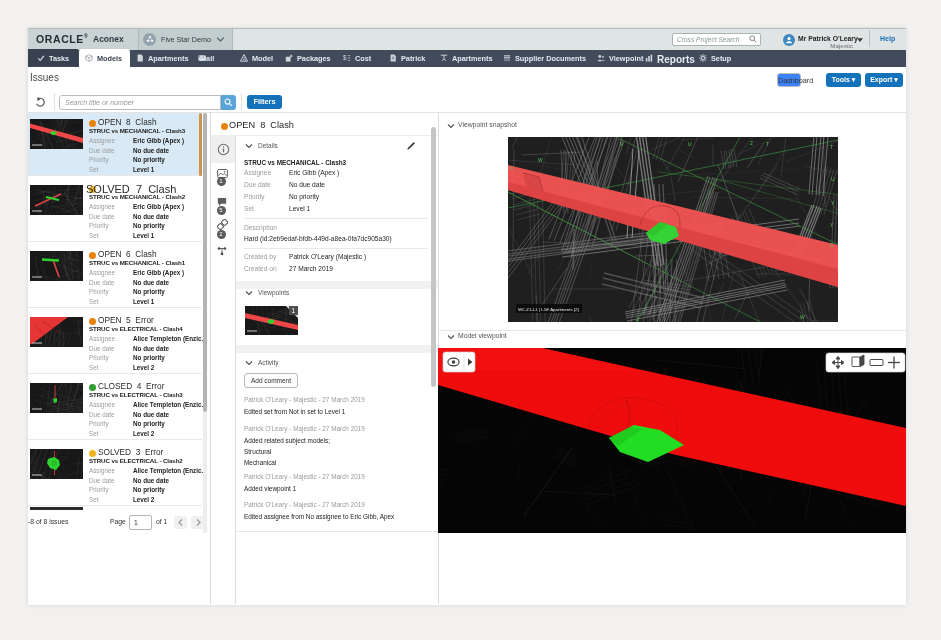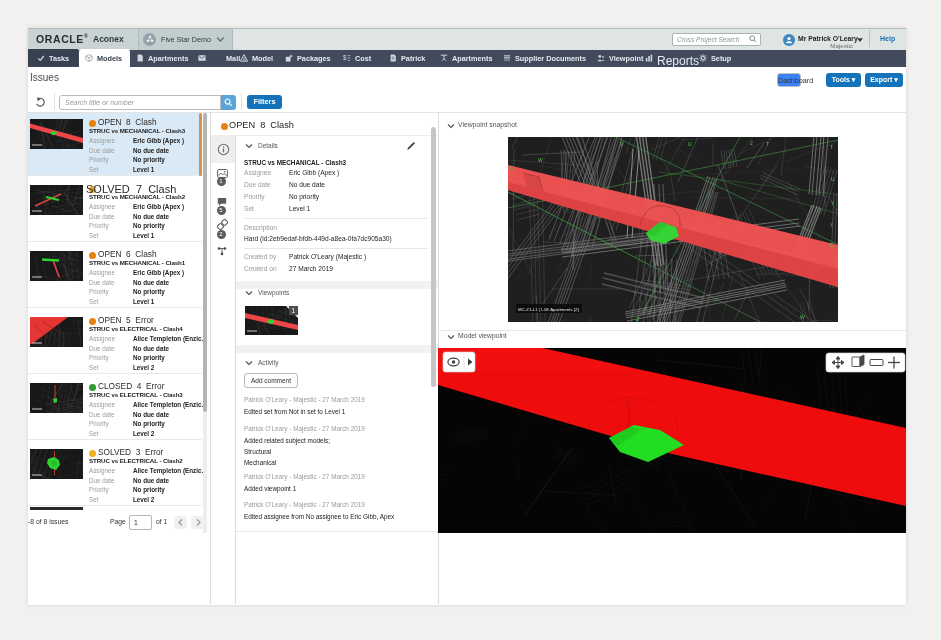--- a/index.html
+++ b/index.html
@@ -75,7 +75,7 @@
       <rect x="0.5" y="1.5" width="9" height="7" fill="#cfd6de"></rect>
       <path d="M0.5 1.5 L5 5.5 L9.5 1.5" fill="none" stroke="#414b5c" stroke-width="1"></path>
     </svg></div>
-<div class="abs" style="left:226px;top:53.5px;font-size:7.3px;font-weight:bold;color:#e7ebf0">Mail</div>
+<div class="abs" style="left:200px;top:53.5px;font-size:7.3px;font-weight:bold;color:#e7ebf0">Mail</div>
 <div class="abs" style="left:240px;top:54px;width:9px;height:9px;line-height:0"><svg width="8" height="8" viewBox="0 0 10 10">
       <path d="M5 0.8 L9.5 9 H0.5 Z" fill="none" stroke="#cfd6de" stroke-width="1.2"></path>
       <text x="3.4" y="8.2" font-size="6" fill="#cfd6de" font-family="Liberation Sans">A</text>

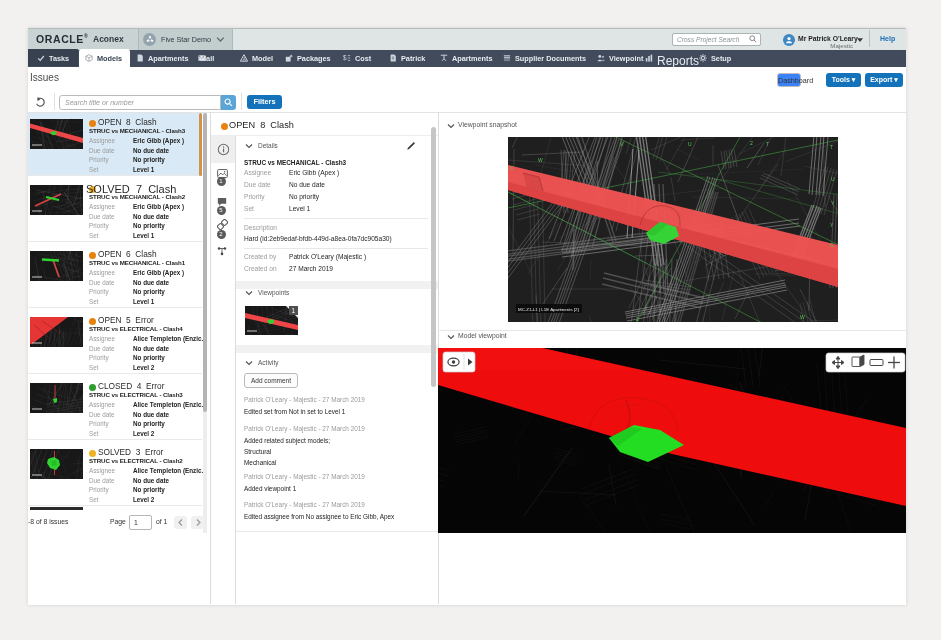--- a/index.html
+++ b/index.html
@@ -116,7 +116,7 @@
       <rect x="4" y="2.5" width="2" height="7" fill="#cfd6de"></rect>
       <rect x="7" y="0.8" width="2" height="8.7" fill="#cfd6de"></rect>
     </svg></div>
-<div class="abs" style="left:657px;top:53.5px;font-size:12px;font-weight:normal;color:#e7ebf0">Reports</div>
+<div class="abs" style="left:657px;top:53.5px;font-size:10px;font-weight:bold;color:#e7ebf0">Reports</div>
 <div class="abs" style="left:699px;top:54px;width:9px;height:9px;line-height:0"><svg width="8" height="8" viewBox="0 0 10 10">
       <circle cx="5" cy="5" r="2" fill="none" stroke="#cfd6de" stroke-width="1.2"></circle>
       <g stroke="#cfd6de" stroke-width="1.4">

